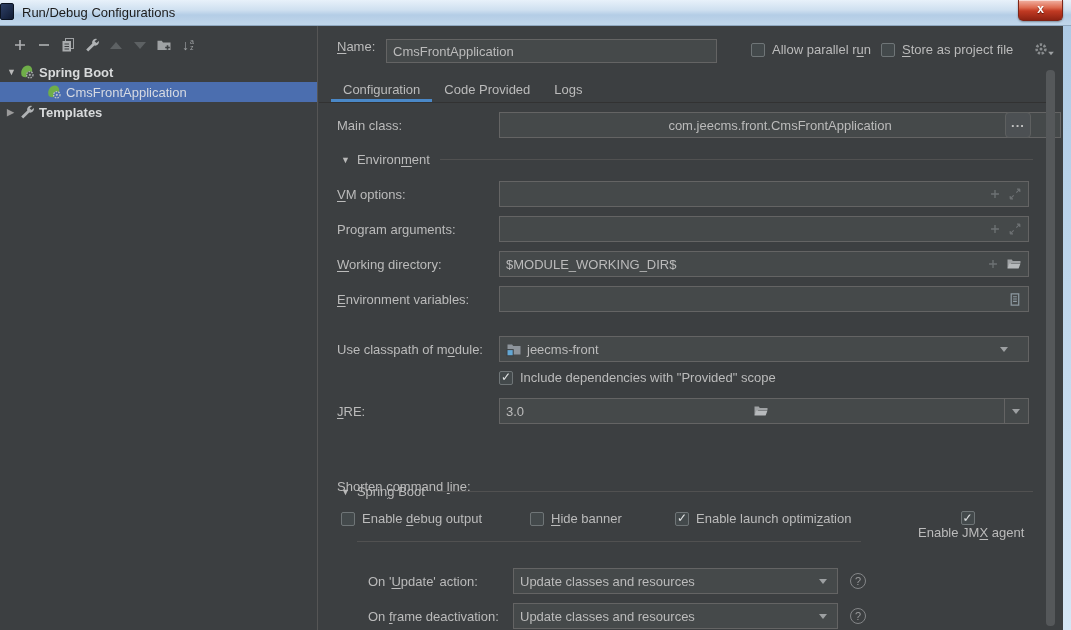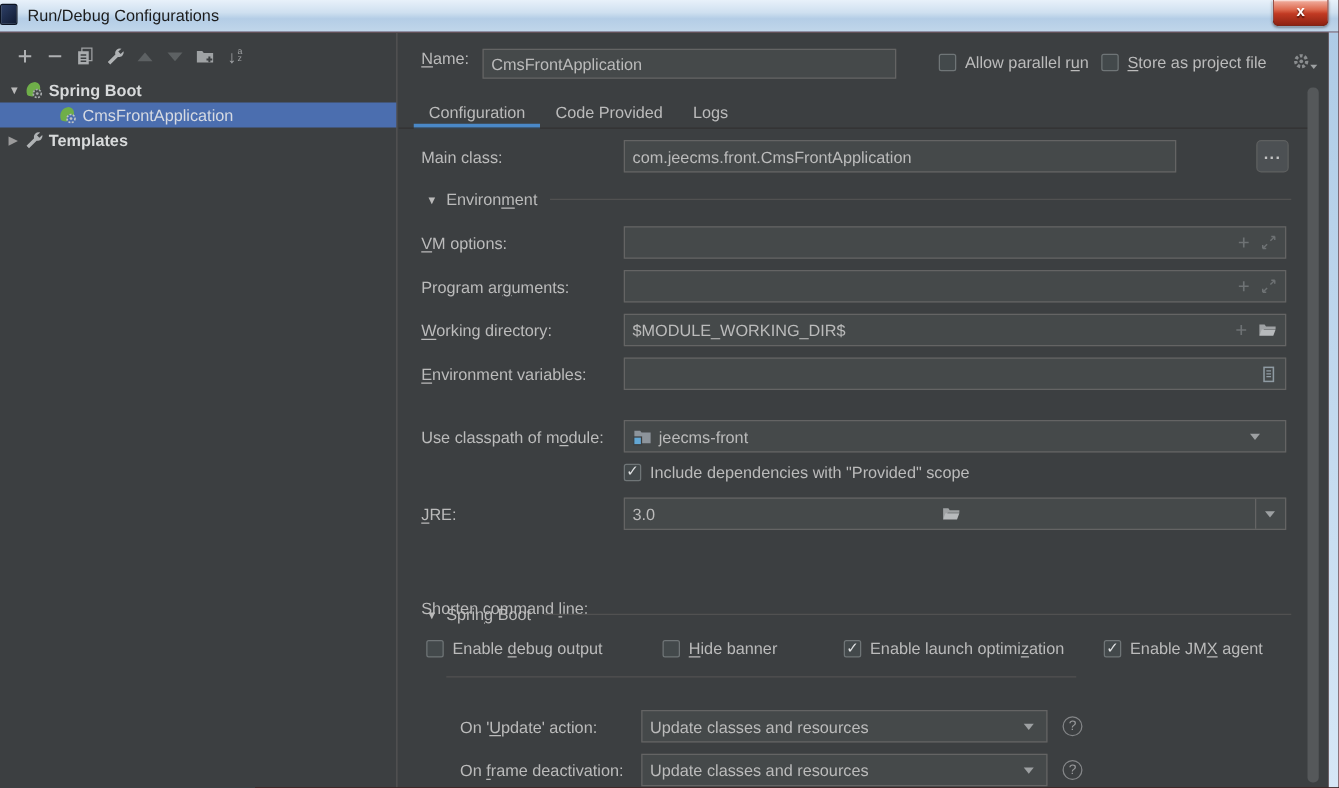--- a/index.html
+++ b/index.html
@@ -5,7 +5,7 @@
   html,body{margin:0;padding:0;background:#222;}
   *{box-sizing:border-box;}
   .window{position:relative;width:1071px;height:630px;overflow:hidden;
-    font-family:"Liberation Sans",sans-serif;font-size:13px;color:#bbbbbb;background:#7f1d1d;}
+    font-family:"Liberation Sans",sans-serif;font-size:13px;color:#bbbbbb;background:#0c4a6e;}
 
   
   .titlebar{position:absolute;top:0;left:0;width:1071px;height:26px;

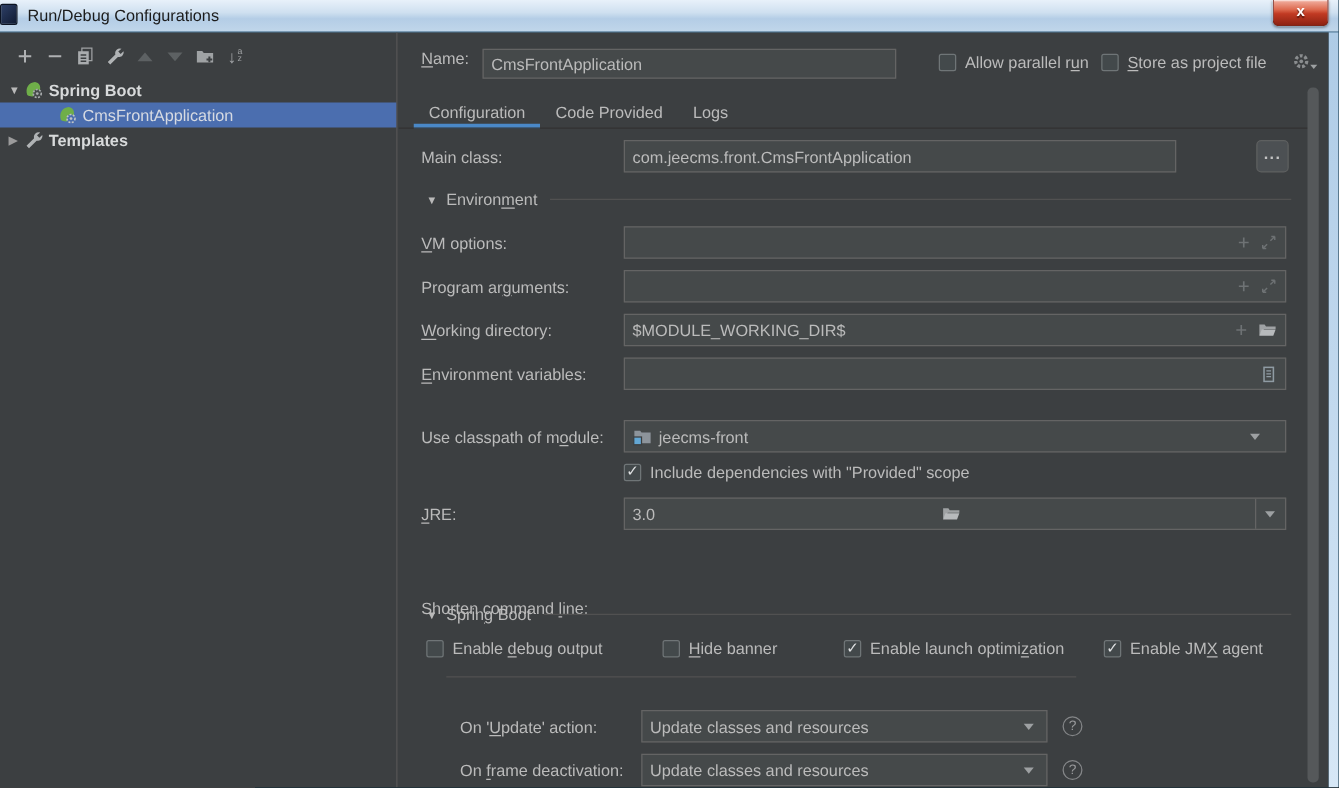--- a/index.html
+++ b/index.html
@@ -203,7 +203,7 @@
       <div class="rp-abs" style="top:86px;left:18px;height:26px;">
         <label class="frm">Main class:</label>
       </div>
-      <input class="txt-field rp-abs" style="top: 86px; left: 180px; width: 442px; height: 26px;" type="text" value="com.jeecms.front.CmsFrontApplication">
+      <input class="txt-field rp-abs" style="top: 86px; left: 180px; width: 562px; height: 26px; text-align: center;" type="text" value="com.jeecms.front.CmsFrontApplication">
       <div class="browse-btn rp-abs" style="top:86px;left:686px;">...</div>
 
       <div class="rp-abs section-hdr" style="top:126px;left:22px;width:692px;">

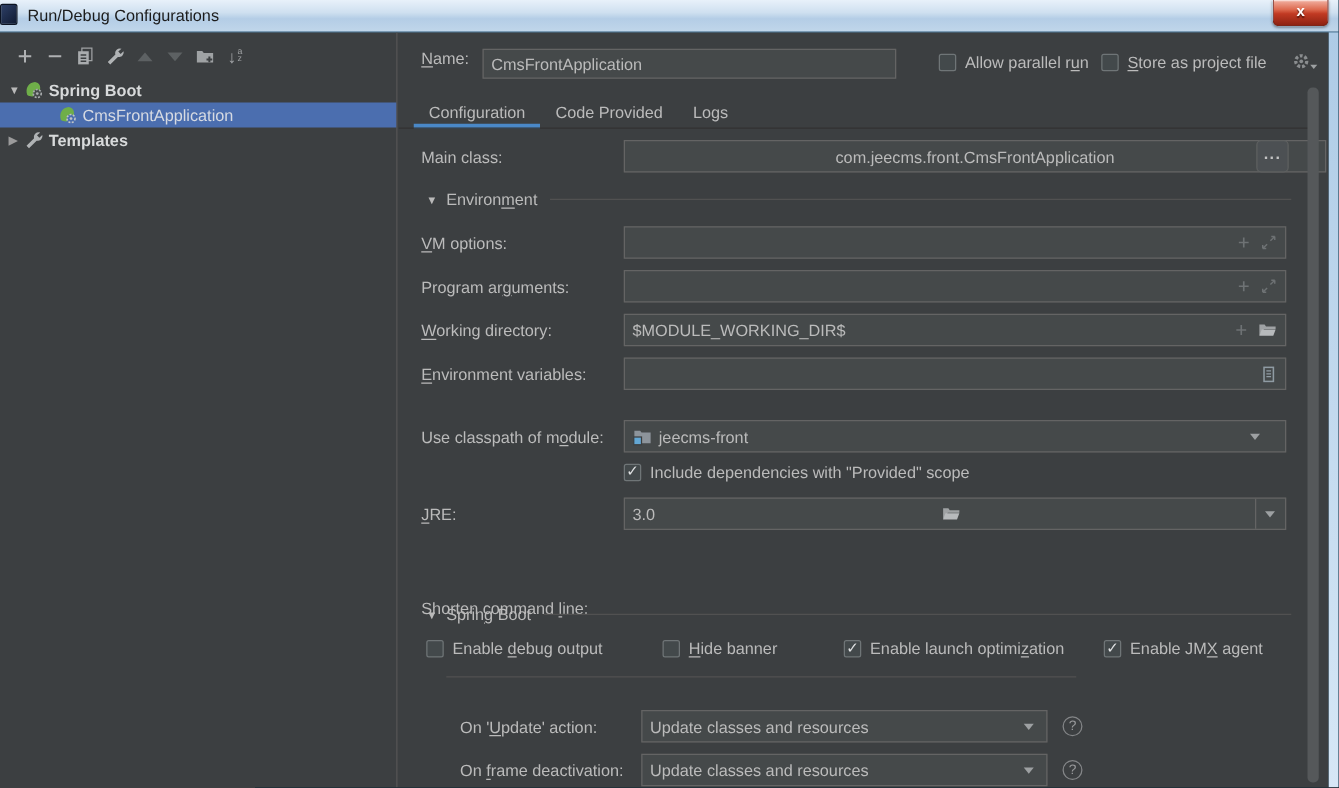--- a/index.html
+++ b/index.html
@@ -328,7 +328,7 @@
         <span class="checkbox checked"></span>
         <span class="cb-label">Enable launch optimi<u>z</u>ation</span>
       </div>
-      <div class="rp-abs" style="top:485px;left:564px;">
+      <div class="rp-abs" style="top:485px;left:592px;flex-direction:column;">
         <span class="checkbox checked"></span>
         <span class="cb-label">Enable JM<u>X</u> agent</span>
       </div>

